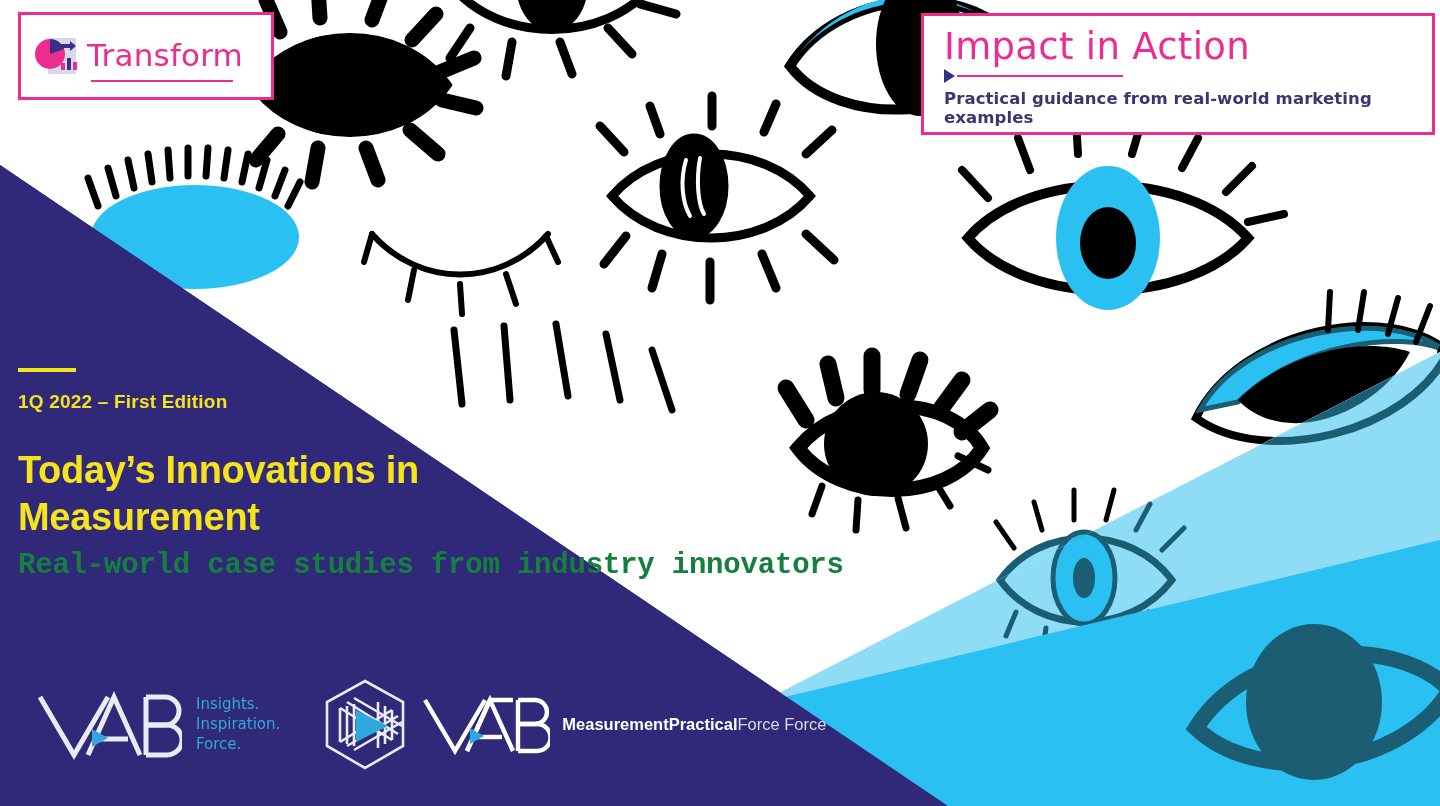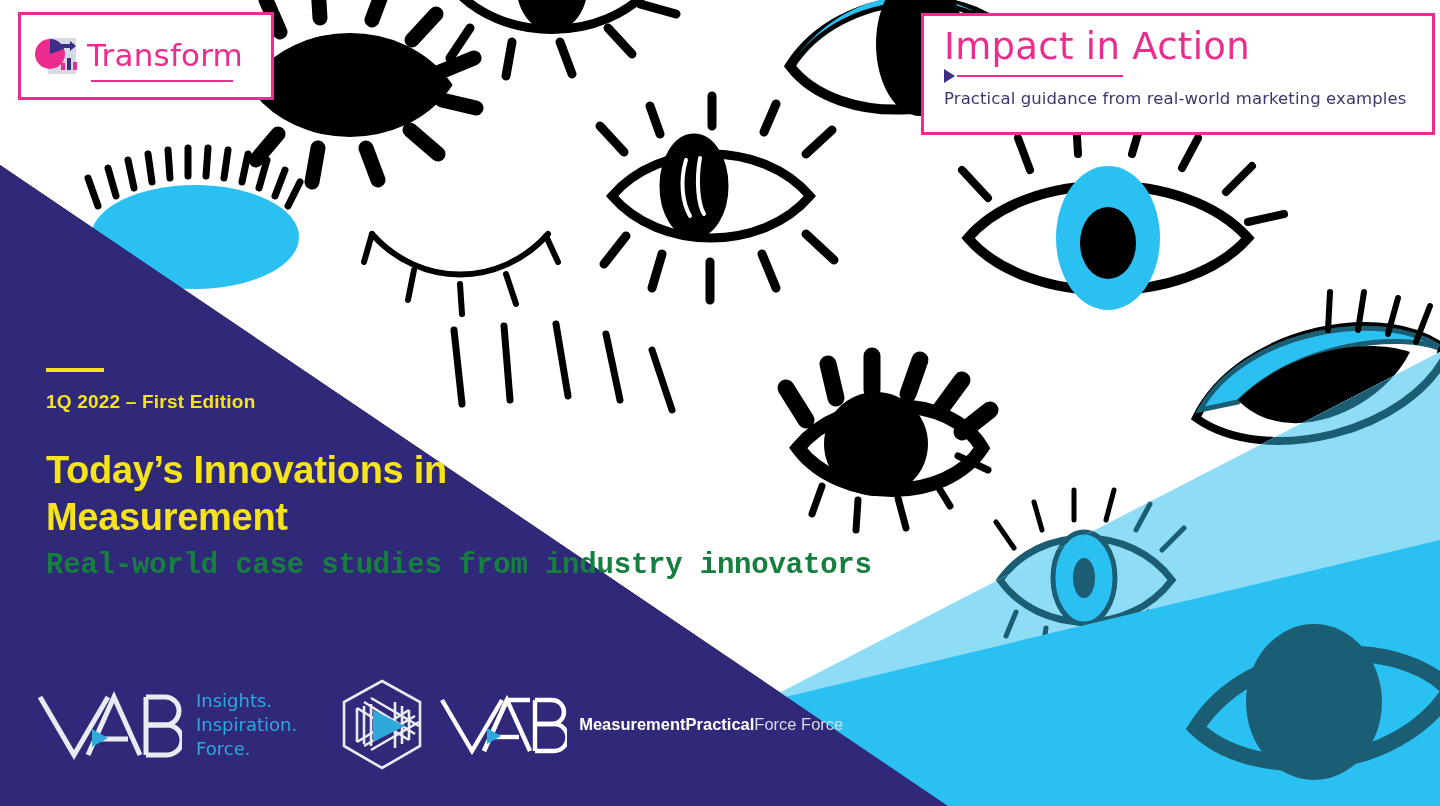--- a/index.html
+++ b/index.html
@@ -42,7 +42,7 @@
   }
   .impact-rule{height:2px;background:#EC2C8E;width:166px;margin-left:2px;}
   .impact-sub{
-    color:#3B3570;font-size:16.5px;font-weight:400;letter-spacing:.1px;
+    color:#3B3570;font-size:16.5px;font-weight:700;letter-spacing:.1px;
     font-family:"DejaVu Sans",sans-serif;
   }
 

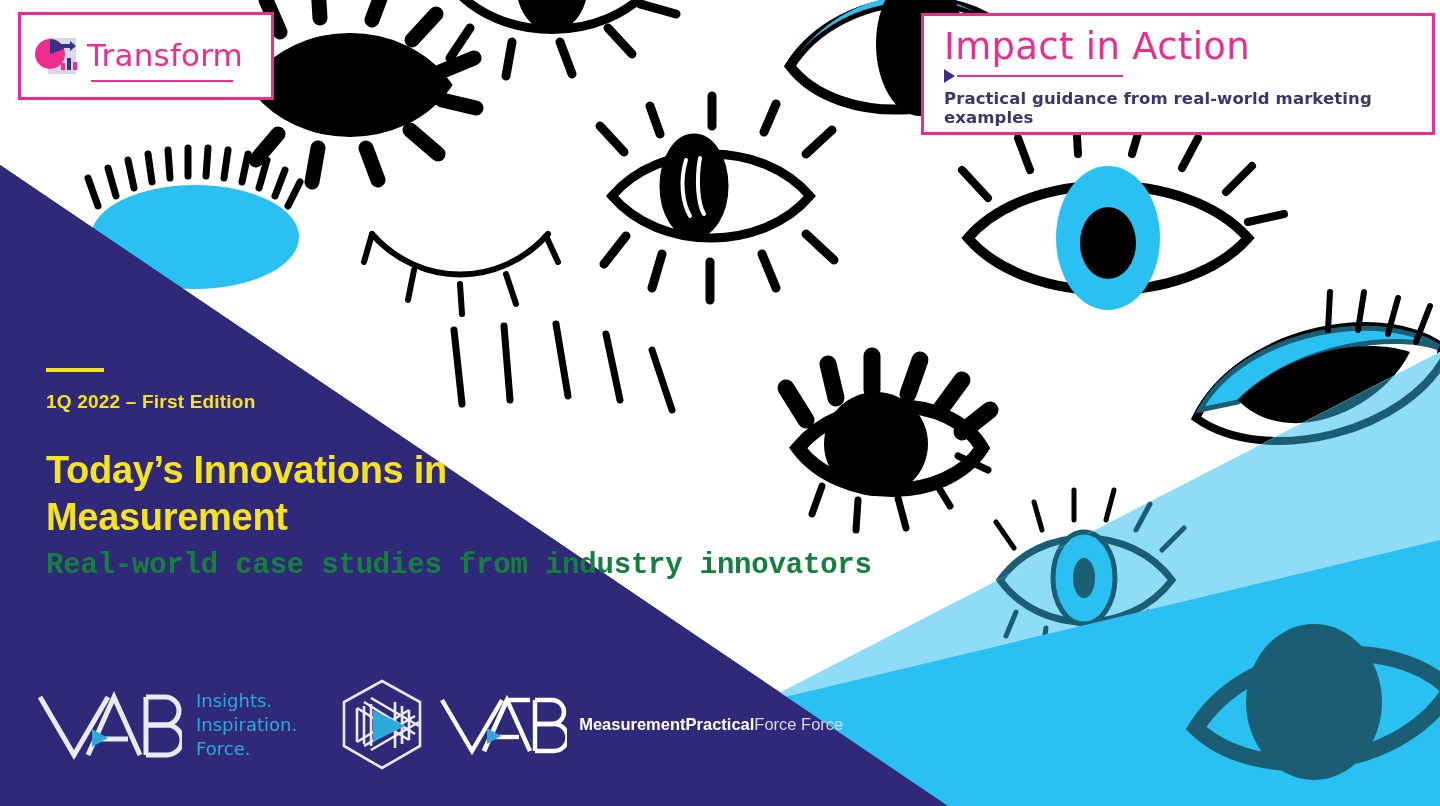--- a/index.html
+++ b/index.html
@@ -47,7 +47,7 @@
   }
 
   
-  .title-block{position:absolute;left:46px;top:368px;width:870px;}
+  .title-block{position:absolute;left:18px;top:368px;width:870px;}
   .edition-rule{width:58px;height:4px;background:#F5E31C;margin-bottom:19px;}
   .edition{
     color:#F5E31C;font-size:19px;font-weight:bold;letter-spacing:.2px;margin-bottom:34px;

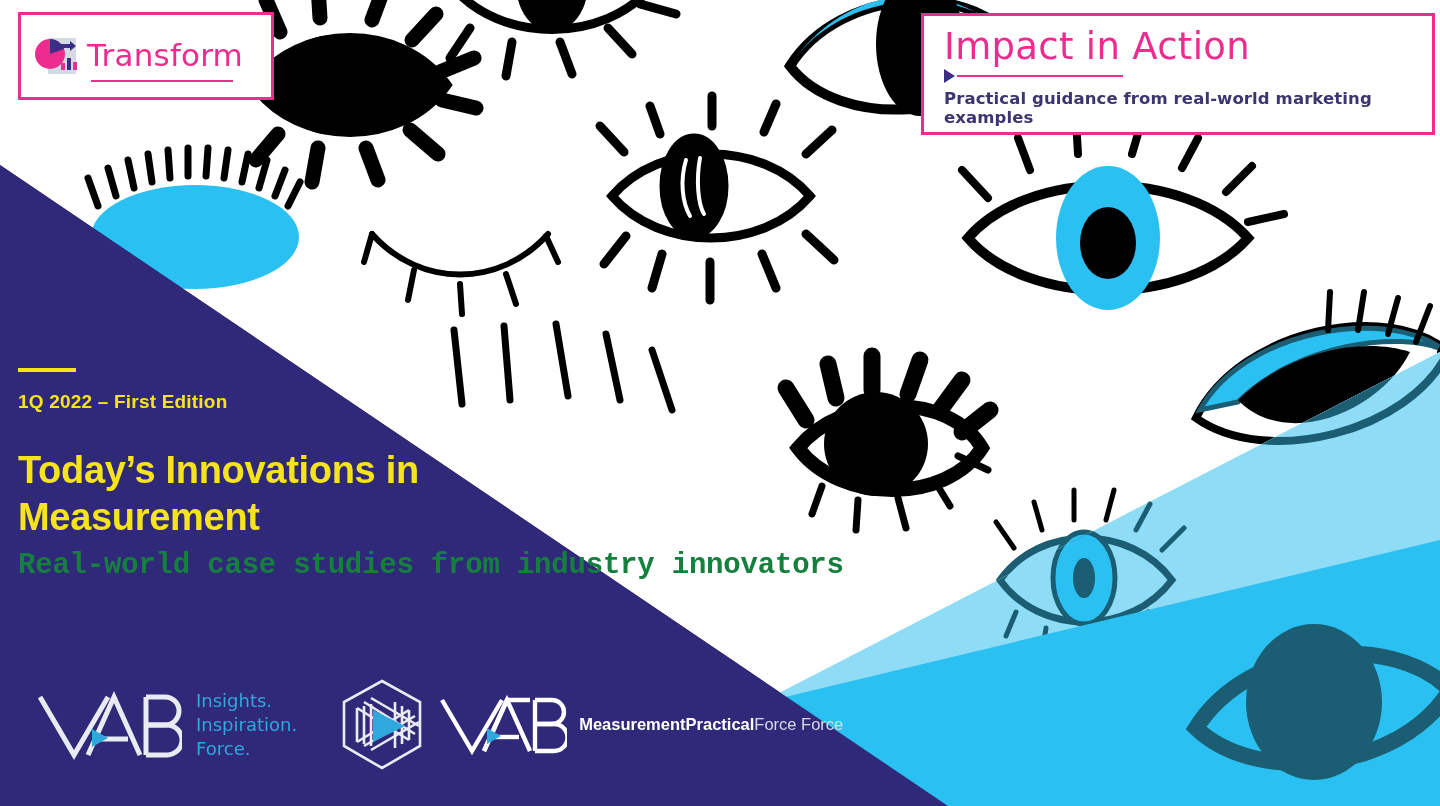--- a/index.html
+++ b/index.html
@@ -67,7 +67,7 @@
   .logo-group{display:flex;align-items:center;}
   .vab-tag{
     display:flex;flex-direction:column;justify-content:flex-start;margin-left:14px;
-    color:#2FA8DC;font-size:18px;font-weight:500;line-height:1.32;
+    color:#2FA8DC;font-size:15px;font-weight:500;line-height:1.32;
     font-family:"DejaVu Sans",sans-serif;
   }
   .mitf-tag{

